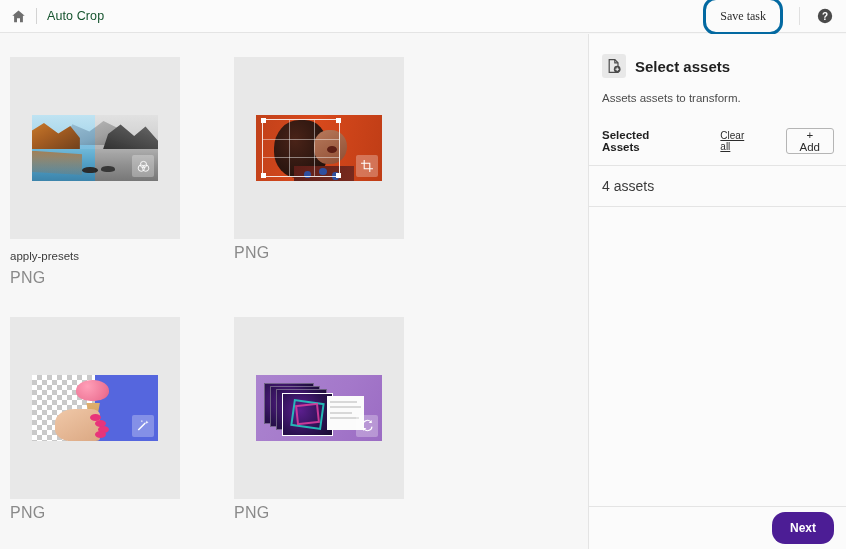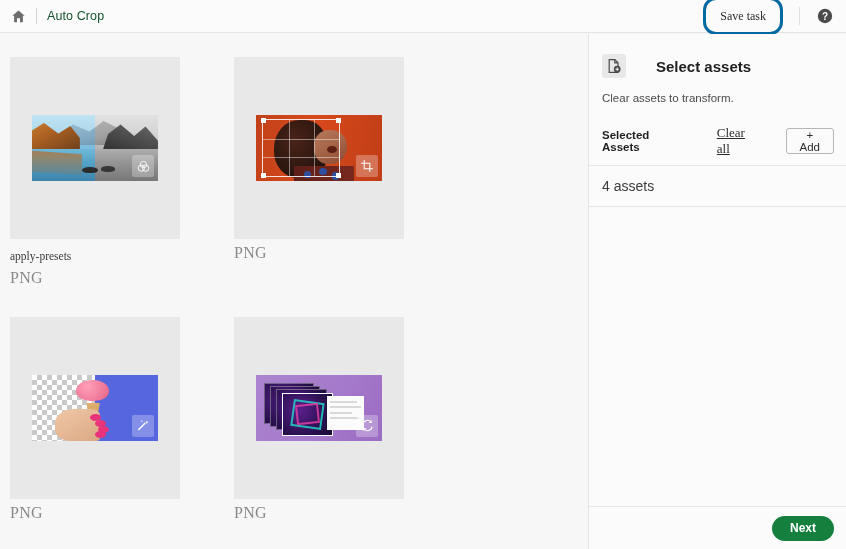--- a/index.html
+++ b/index.html
@@ -126,7 +126,7 @@
     position: absolute; right: 0; top: 34px; width: 258px; height: 515px;
     background: #fbfbfb; border-left: 1px solid #e4e4e4;
   }
-  #sb-head { display: flex; align-items: center; padding: 20px 0 0 13px; gap: 21px; }
+  #sb-head { display: flex; align-items: center; padding: 20px 0 0 13px; }
   #sb-icon {
     width: 24px; height: 24px; background: #e8e8e8; border-radius: 3px;
     display: flex; align-items: center; justify-content: center; margin-right: 9px;

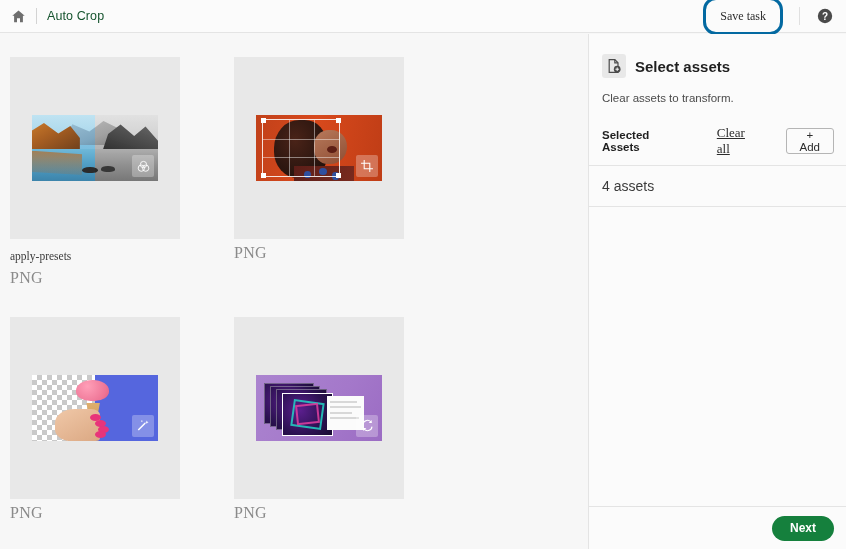--- a/index.html
+++ b/index.html
@@ -323,7 +323,7 @@
       </div>
       <div id="sb-title">Select assets</div>
     </div>
-    <div id="sb-sub">Clear assets to transform.</div>
+    <div id="sb-sub">Assets assets to transform.</div>
 
     <div id="sb-selected-row">
       <span id="sb-selected-label">Selected Assets</span>

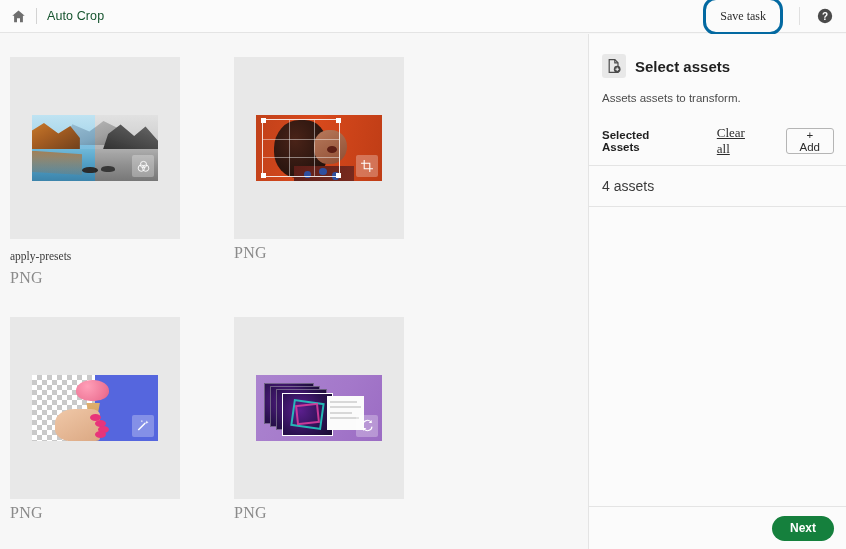--- a/index.html
+++ b/index.html
@@ -137,7 +137,7 @@
     display: flex; align-items: center; padding: 0 12px 0 13px; margin-top: 21px; height: 32px; gap: 40px;
   }
   #sb-selected-label { font-size: 11.5px; font-weight: bold; color: #1f1f1f; }
-  #clear-all { font-size: 13px; color: #2c2c2c; text-decoration: underline; margin-left: 18px; cursor: pointer; font-family: Liberation Serif, serif; }
+  #clear-all { font-size: 10px; color: #2c2c2c; text-decoration: underline; margin-left: 18px; cursor: pointer; }
   #add-btn {
     margin-left: auto; height: 26px; padding: 0 13px; border: 1px solid #b5b5b5; border-radius: 3px;
     background: #fbfbfb; font-size: 11.5px; color: #2c2c2c; cursor: pointer;

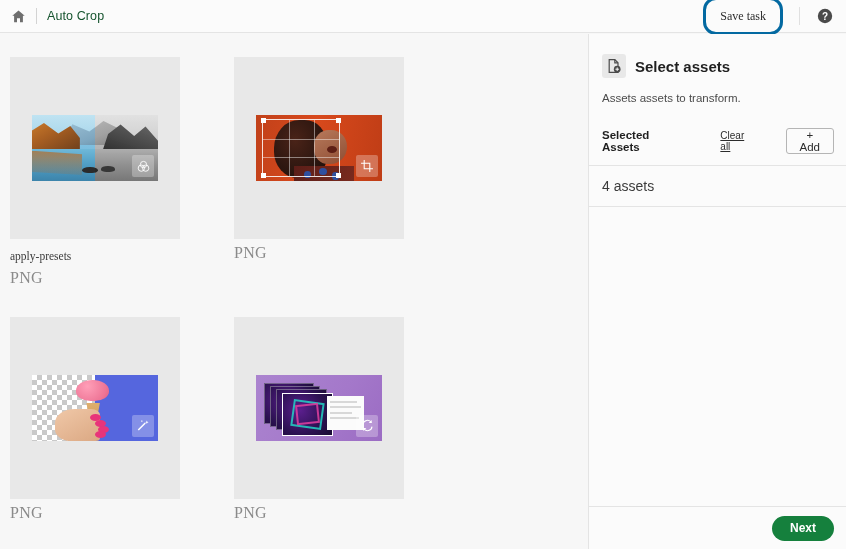--- a/index.html
+++ b/index.html
@@ -37,7 +37,7 @@
     background: #f7f7f7; padding: 23px 0 0 10px;
     display: flex; flex-wrap: wrap; align-content: flex-start;
   }
-  .asset-card { width: 202px; margin: 0 22px 30px 0; cursor: pointer; font-family: Liberation Serif, serif; }
+  .asset-card { width: 202px; margin: 0 22px 30px 0; cursor: pointer; }
   .card-thumb {
     width: 170px; height: 182px; background: #e8e8e8;
     display: flex; align-items: center; justify-content: center;

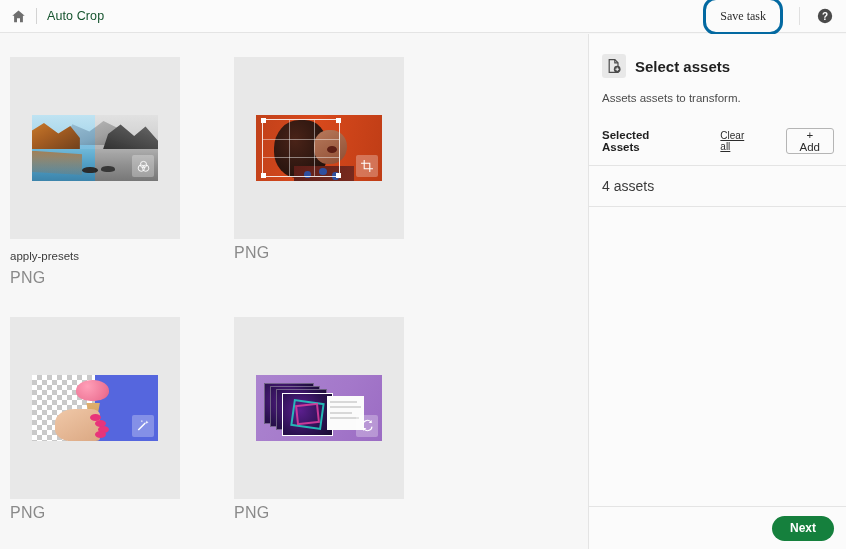--- a/index.html
+++ b/index.html
@@ -151,8 +151,8 @@
     display: flex; align-items: center; justify-content: flex-end; padding-right: 12px;
   }
   #next-btn {
-    height: 25px; padding: 0 18px; border: none; border-radius: 13px;
-    background: #15803d; color: #fff; font-size: 12px; font-weight: bold;
+    height: 32px; padding: 0 18px; border: none; border-radius: 13px;
+    background: #4c1d95; color: #fff; font-size: 12px; font-weight: bold;
     font-family: "Liberation Sans", sans-serif; cursor: pointer;
   }
 </style>

